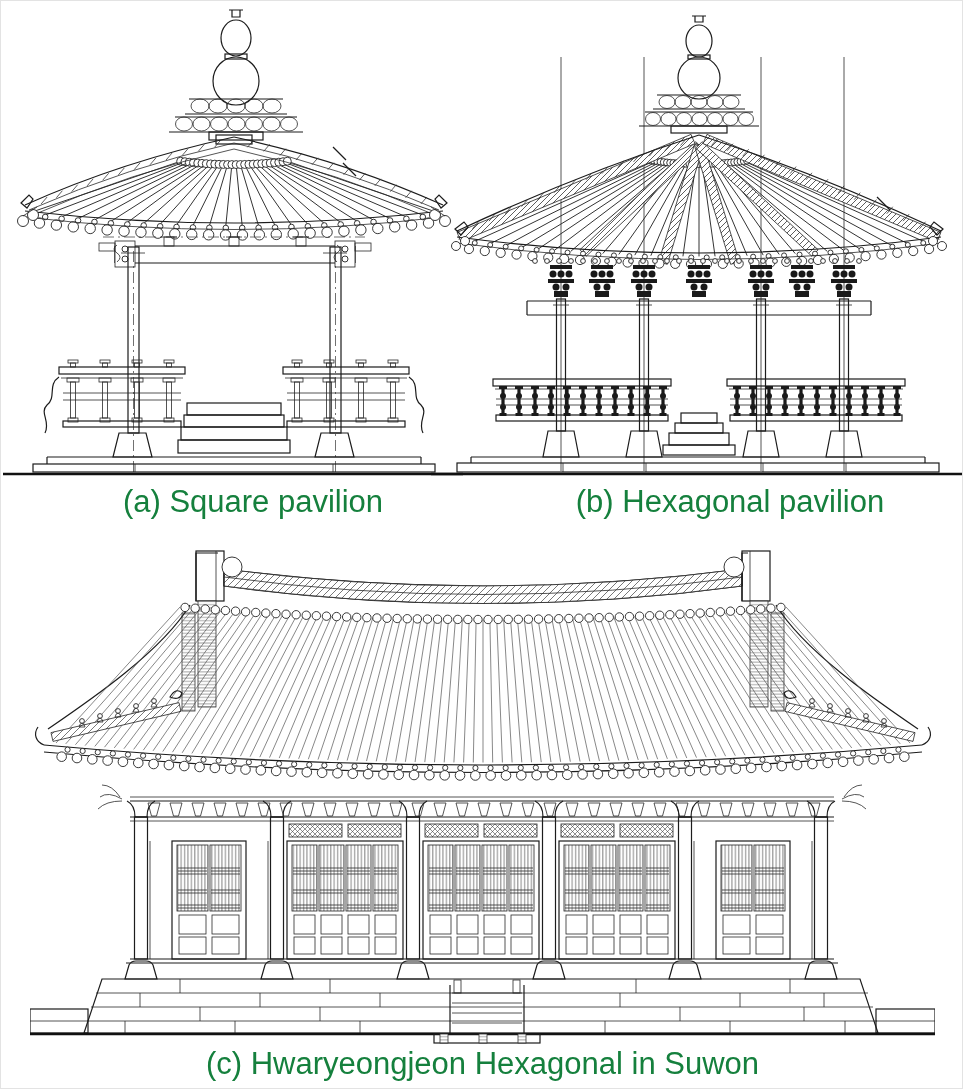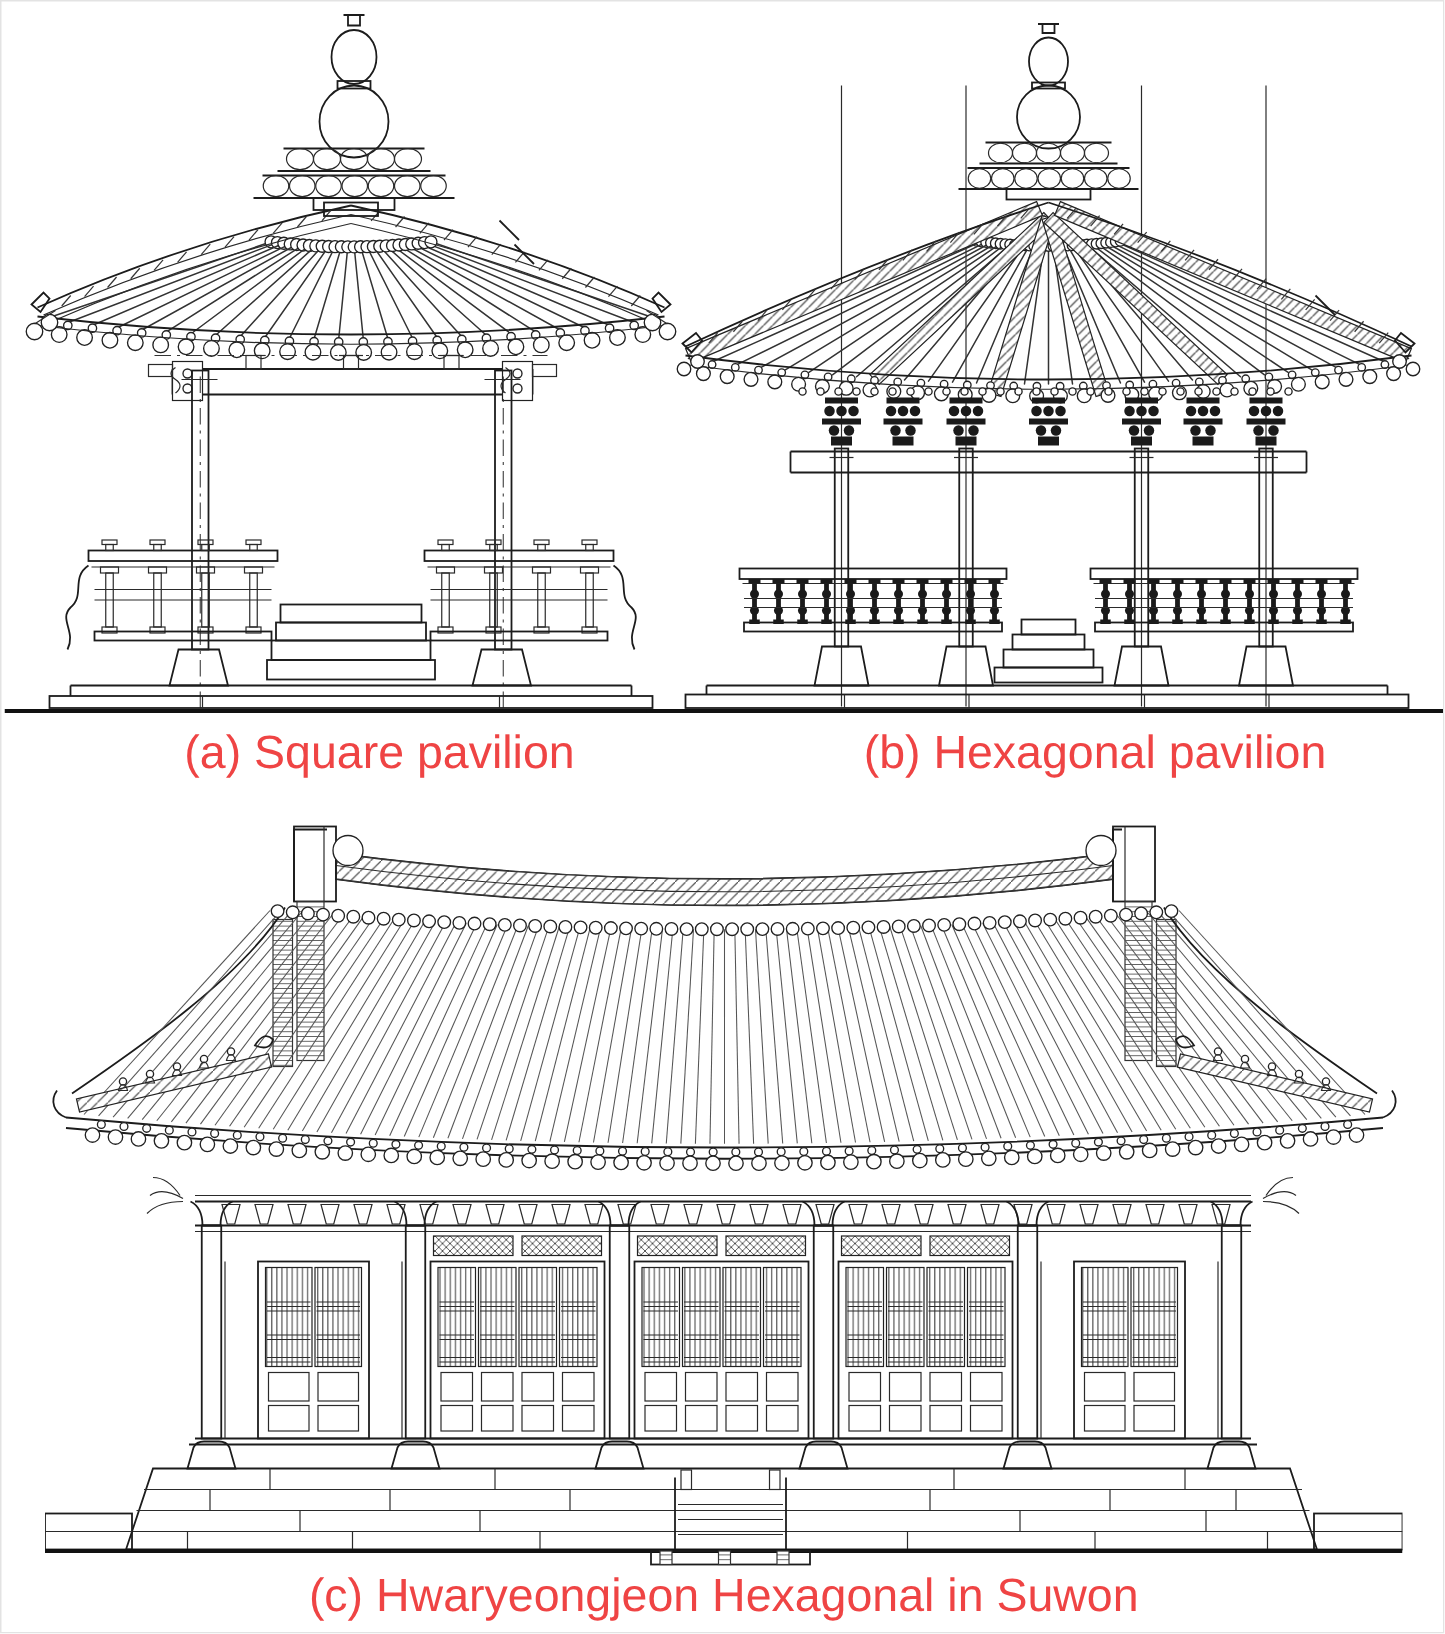--- a/index.html
+++ b/index.html
@@ -6,7 +6,7 @@
   .page{position:relative;width:963px;height:1089px;background:#fff;overflow:hidden;
         font-family:"Liberation Sans",sans-serif;box-sizing:border-box;border:1px solid #e3e3e3;}
   .drawing{position:absolute;}
-  .caption{position:absolute;text-align:center;font-size:31px;color:#ef4444;line-height:44px;
+  .caption{position:absolute;text-align:center;font-size:31px;color:#15803d;line-height:44px;
            letter-spacing:0px;}
   svg{display:block;}
   .ln{stroke:#1c1c1c;fill:none;stroke-width:1.2;}

